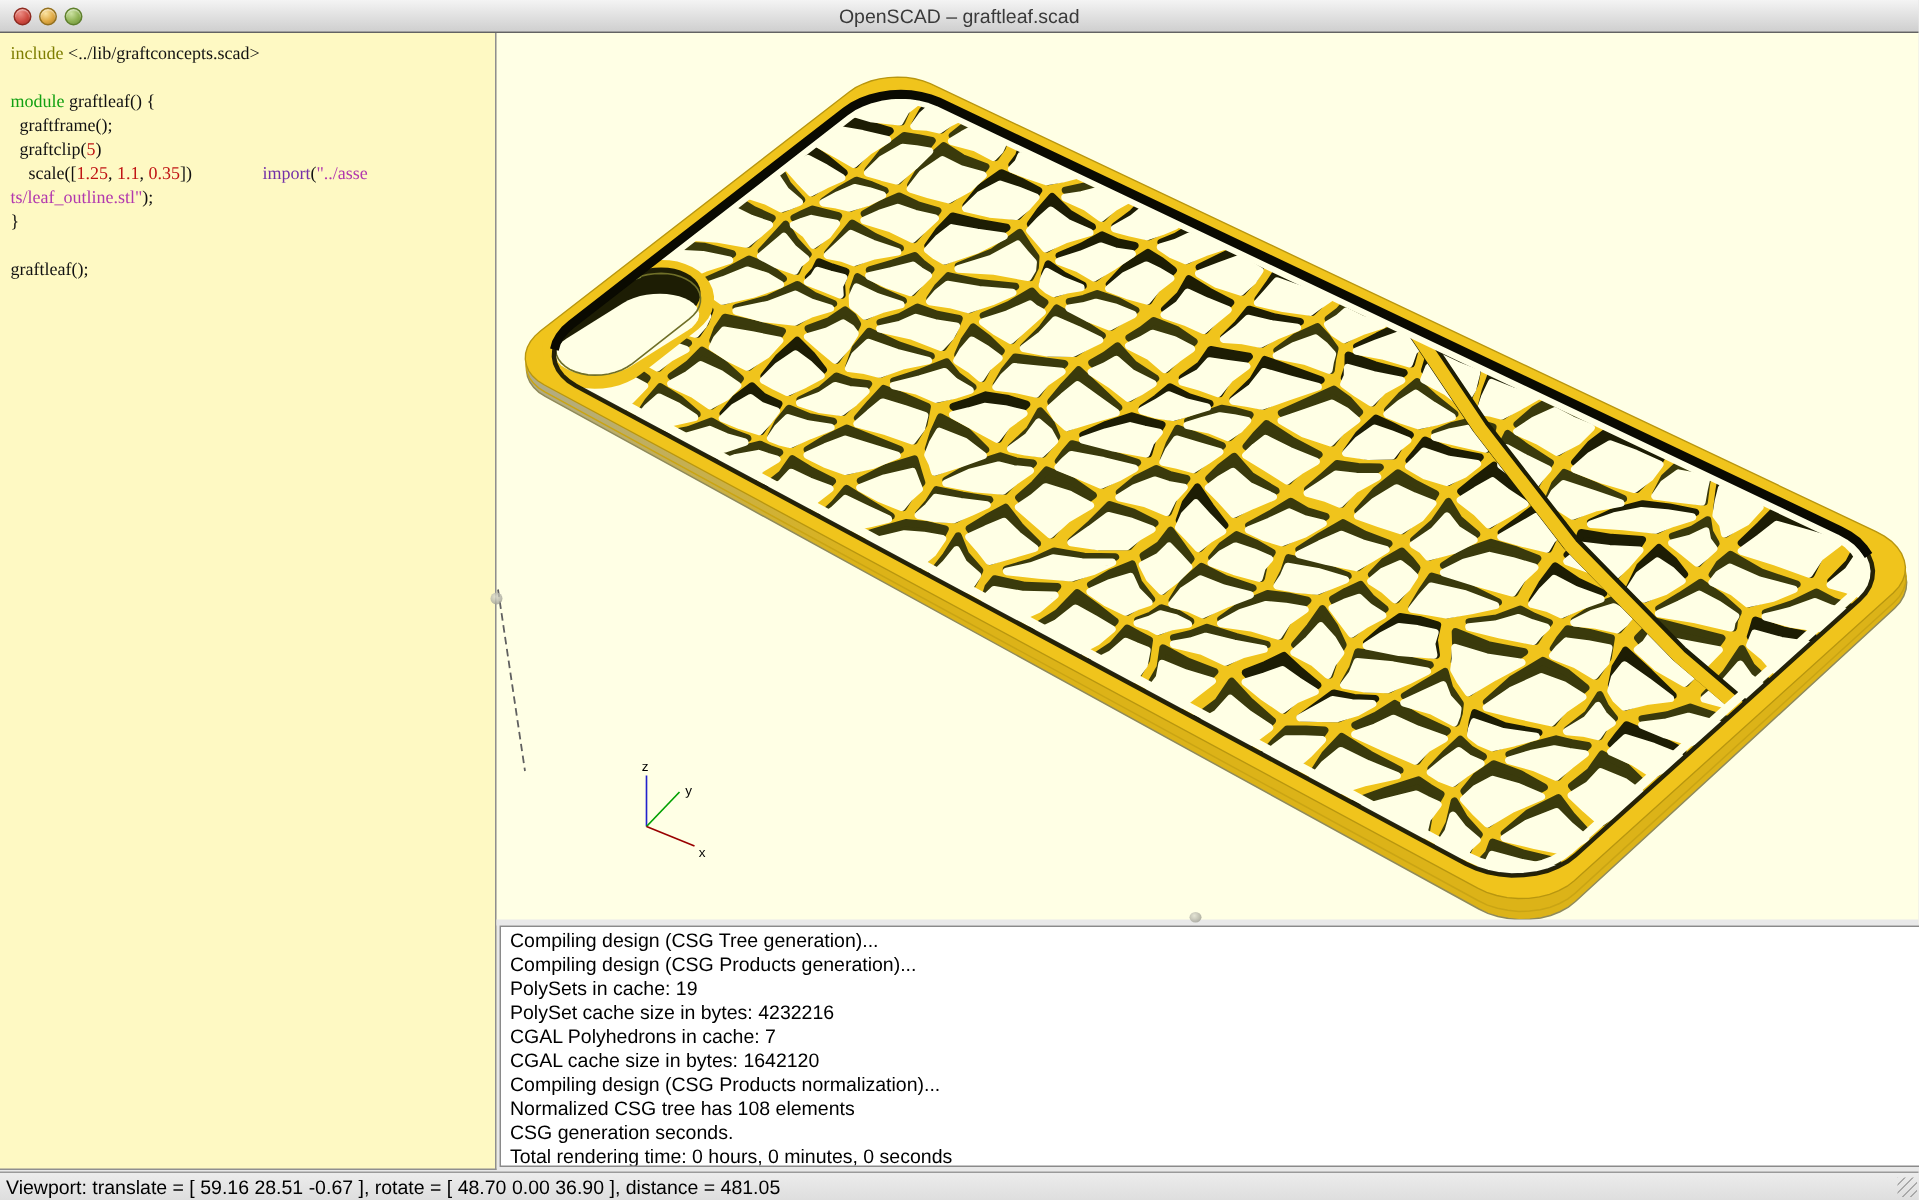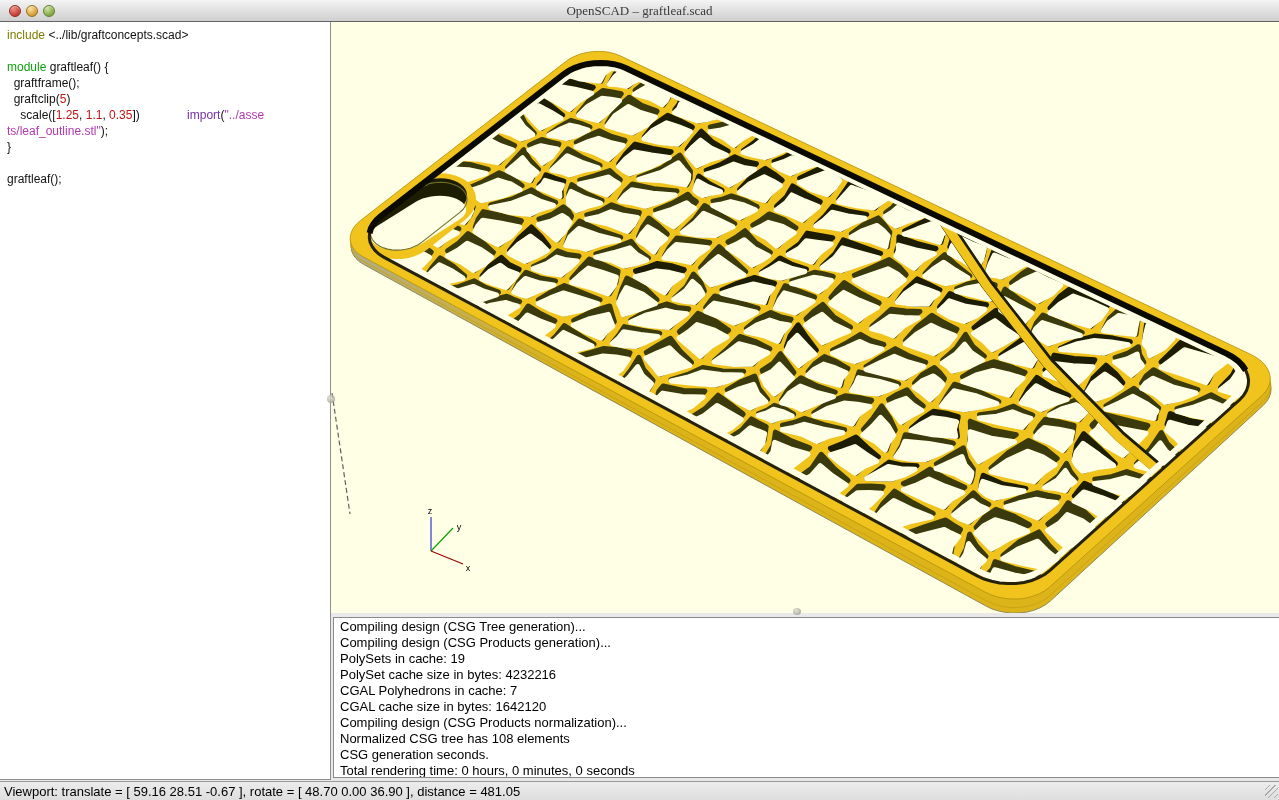--- a/index.html
+++ b/index.html
@@ -7,7 +7,7 @@
   .window { position:absolute; inset:0; }
   .titlebar { position:absolute; left:0; top:0; width:1279px; height:22px;
     background:linear-gradient(#f4f4f4,#e3e3e3 45%,#cfcfcf); border-bottom:1px solid #636363; }
-  .title { position:absolute; left:0; right:0; top:3px; text-align:center; font-size:13px; color:#3a3a3a;font-family:Liberation Serif, serif; }
+  .title { position:absolute; left:0; right:0; top:3px; text-align:center; font-size:13px; color:#3a3a3a; }
   .lights { position:absolute; left:9px; top:5px; display:flex; gap:5px; }
   .light { width:12px; height:12px; border-radius:50%; display:inline-block; box-shadow:inset 0 1px 1px rgba(255,255,255,.55); }
   .light.red   { background:radial-gradient(circle at 35% 30%, #ec8d84, #cf4c42 55%, #a62e24); border:1px solid #8e2a20;}

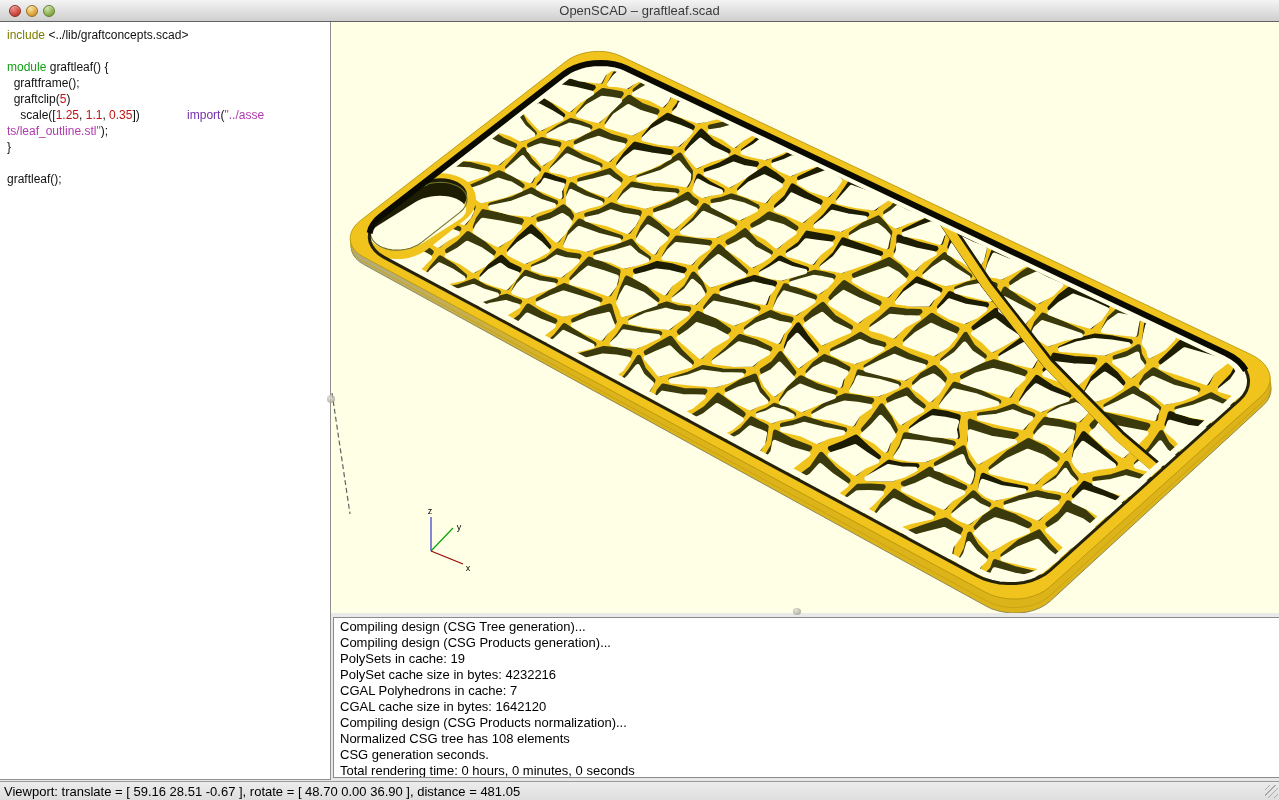--- a/index.html
+++ b/index.html
@@ -13,9 +13,9 @@
   .light.red   { background:radial-gradient(circle at 35% 30%, #ec8d84, #cf4c42 55%, #a62e24); border:1px solid #8e2a20;}
   .light.yellow{ background:radial-gradient(circle at 35% 30%, #fbe3a0, #dfa943 55%, #b07e22); border:1px solid #93701e;}
   .light.green { background:radial-gradient(circle at 35% 30%, #cce2a2, #8fb254 55%, #6a8f35); border:1px solid #5e7f2c;}
-  .editor { position:absolute; left:0; top:22px; width:331px; height:758px; background:#ffffff;
+  .editor { position:absolute; left:0; top:22px; width:331px; height:758px; background:#fef9c3;
     border-right:1px solid #8f8f8f; border-bottom:1px solid #8f8f8f;
-    font-family:Liberation Sans, sans-serif; font-size:12px; line-height:16px; color:#111;
+    font-family:Liberation Serif, serif; font-size:12px; line-height:16px; color:#111;
     padding:5px 0 0 7px; white-space:pre; overflow:hidden;}
   .tok-inc{color:#7d7d00;} .tok-kw{color:#11a011;} .tok-num{color:#c01414;}
   .tok-fn{color:#7330a8;margin-left:44px;} .tok-str{color:#b238ae;} .tok-pl{color:#111;}

